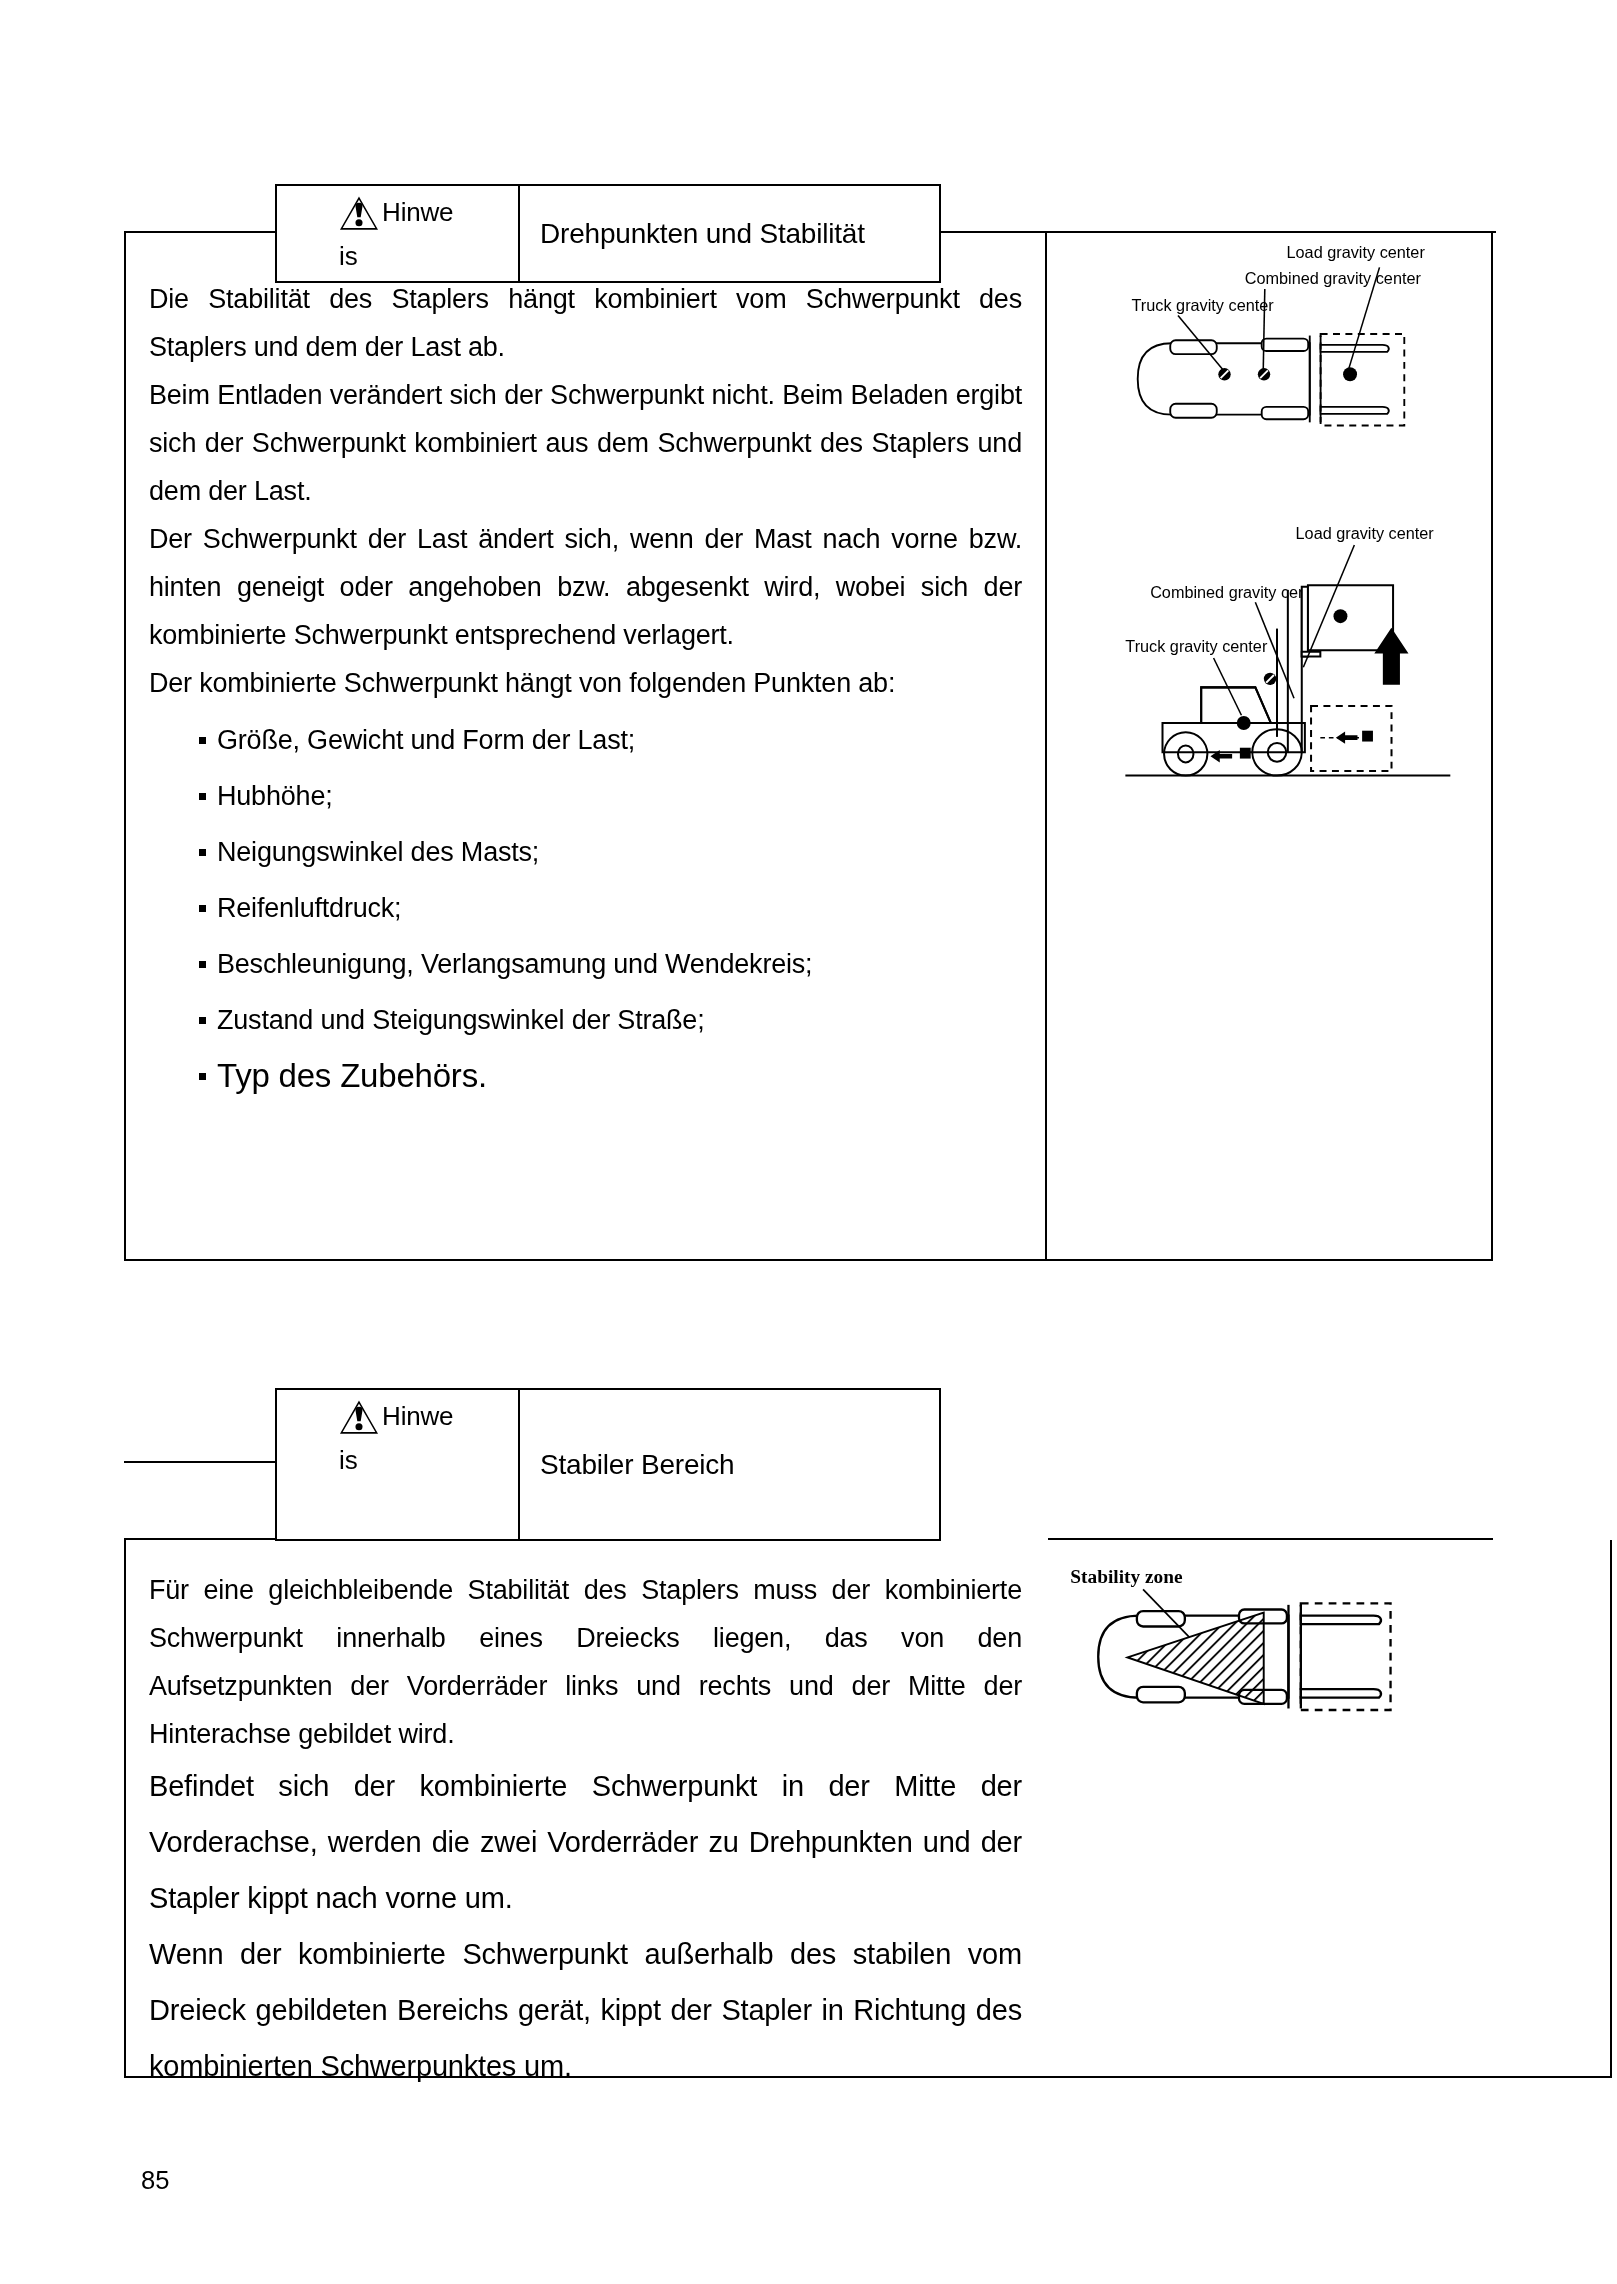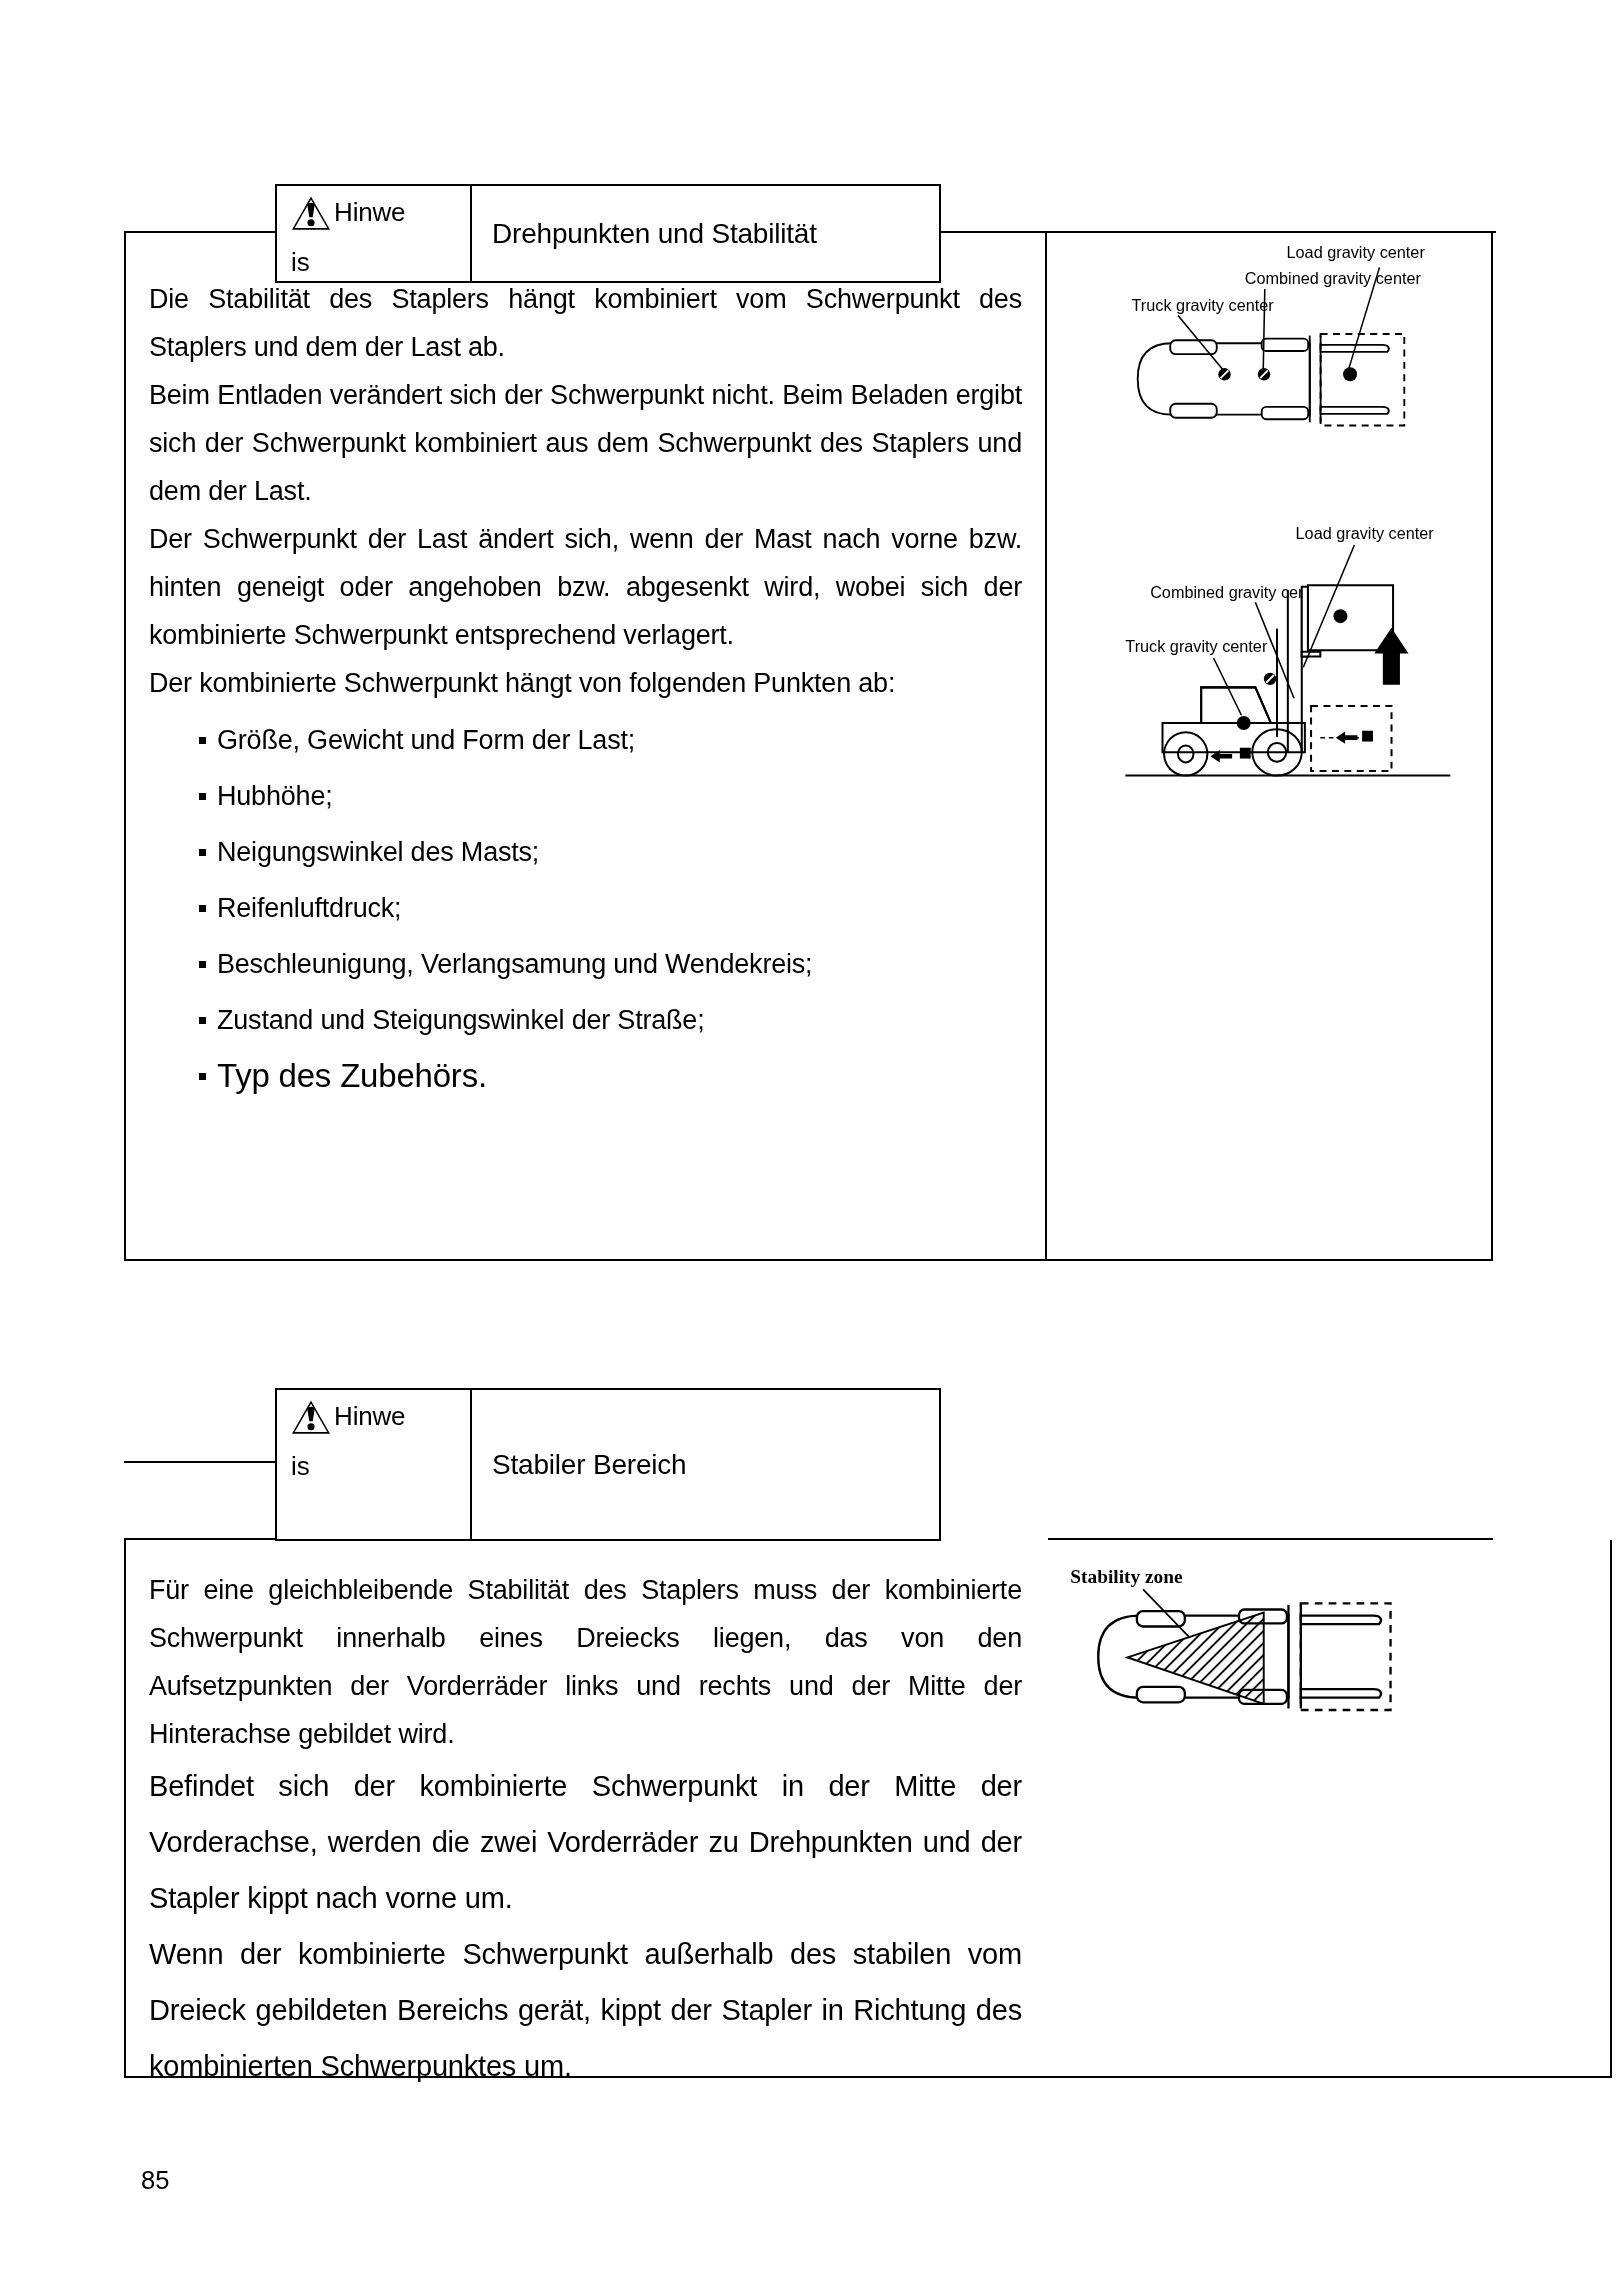--- a/index.html
+++ b/index.html
@@ -22,7 +22,7 @@
   
   .tab{
     position:absolute;display:flex;background:#fff;
-    border:2.3px solid #000;box-sizing:border-box;z-index:5;
+    border:2.3px solid #000;box-sizing:border-box;z-index:5;padding-left:48px;
   }
   .tab-note{
     box-sizing:border-box;border-right:2.3px solid #000;

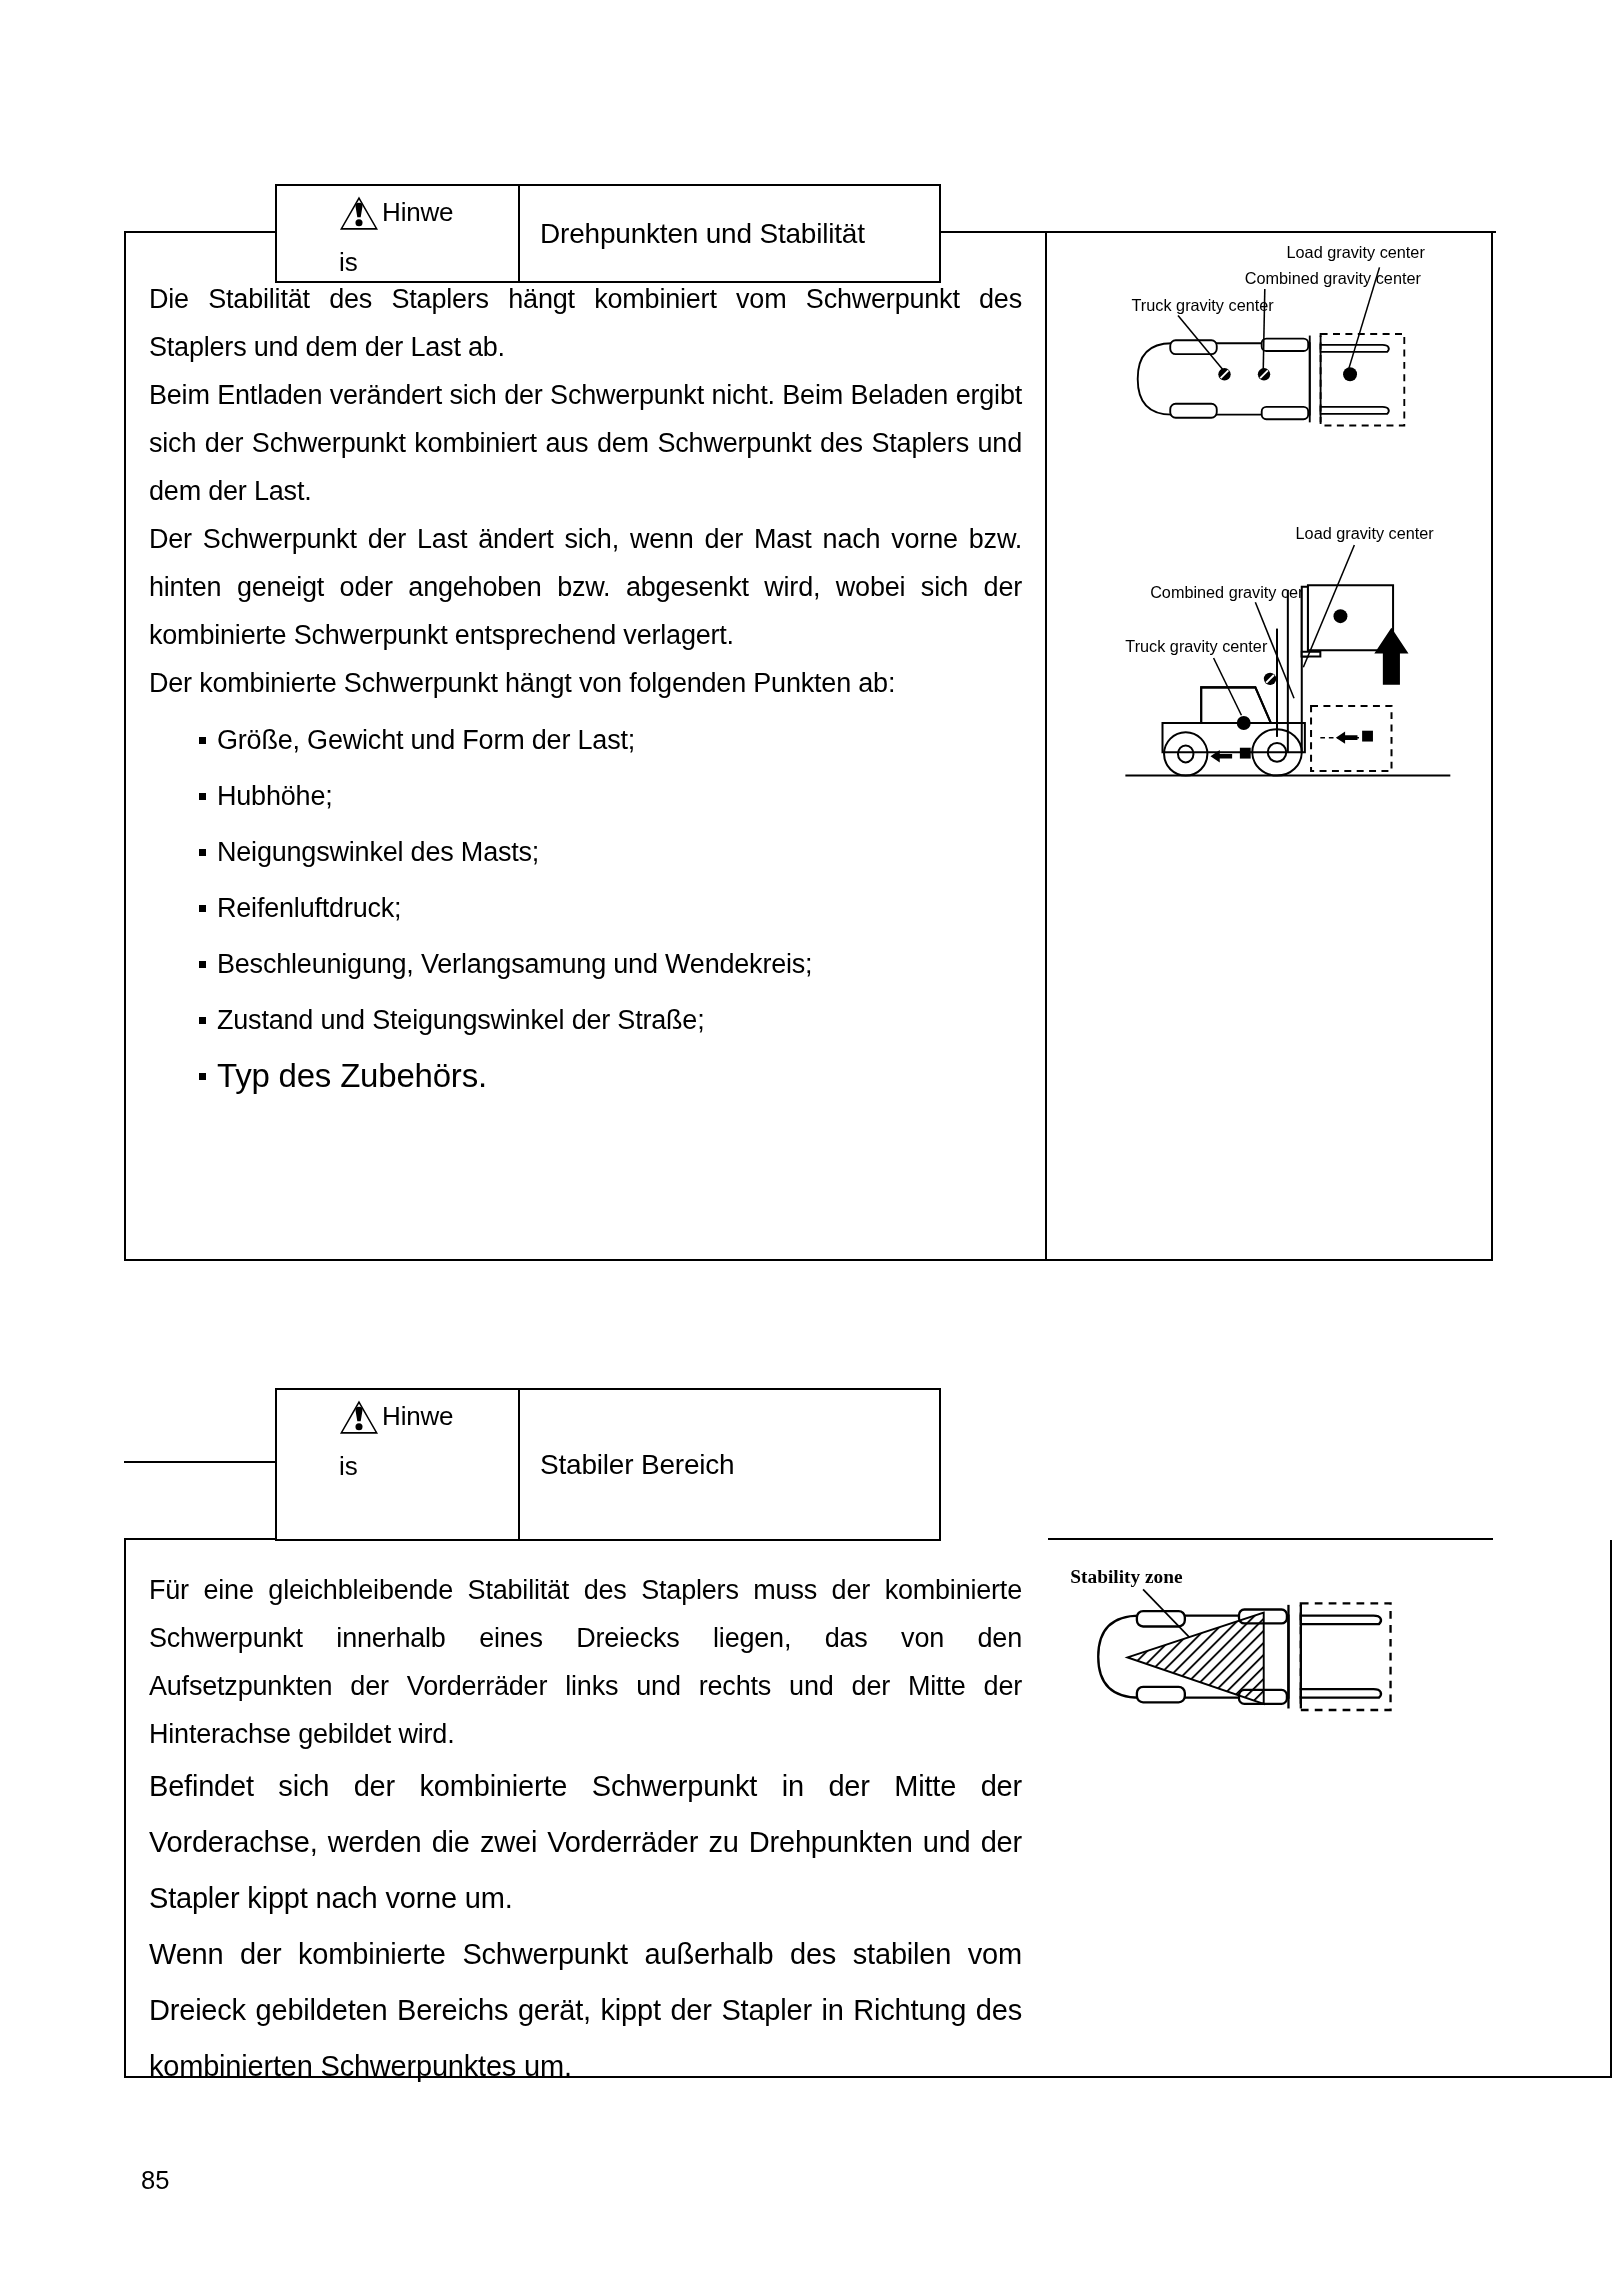--- a/index.html
+++ b/index.html
@@ -32,7 +32,7 @@
   .tab-note-row{display:flex;align-items:flex-start;gap:3.1px;}
   .warn-ico{display:block;width:40px;height:37px;flex:0 0 auto;margin-top:1.5px;}
   .tab-note-word{font-size:26px;line-height:37px;letter-spacing:-0.2px;white-space:nowrap;}
-  .tab-note-word2{font-size:26px;line-height:31px;margin-top:15px;}
+  .tab-note-word2{font-size:26px;line-height:31px;margin-top:9px;}
   .tab-title{
     box-sizing:border-box;display:flex;align-items:center;
     padding-left:20px;font-size:28px;letter-spacing:-0.2px;white-space:nowrap;

